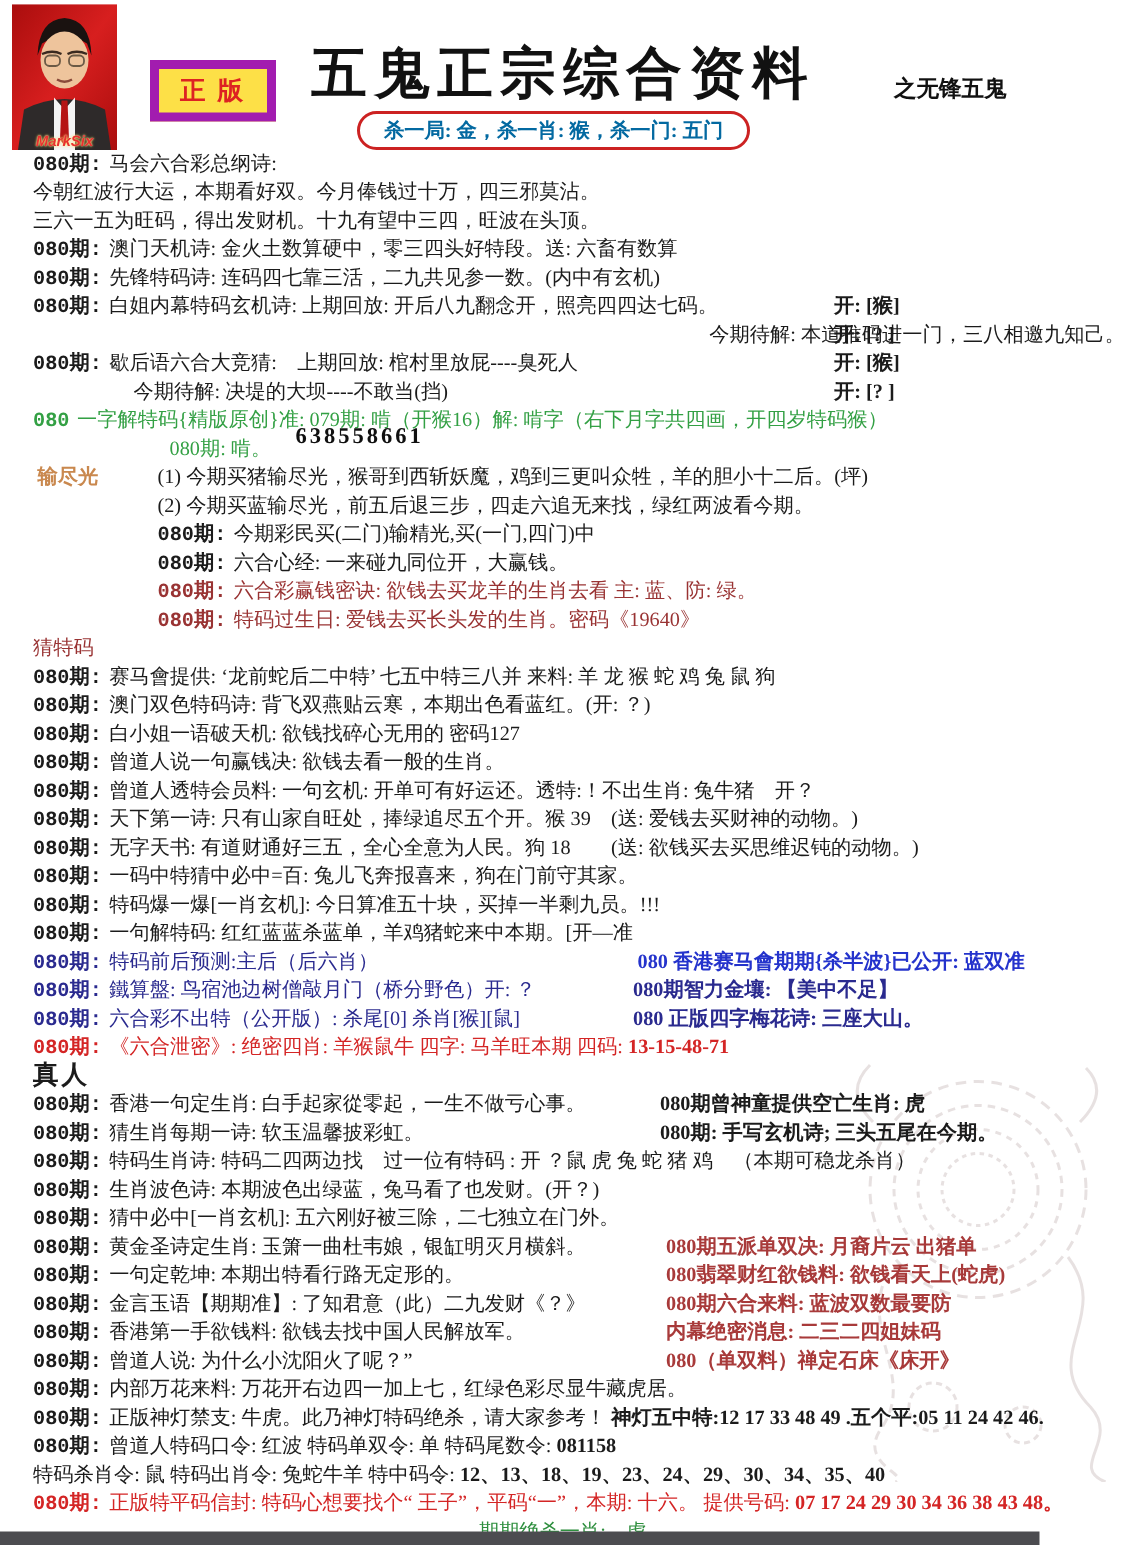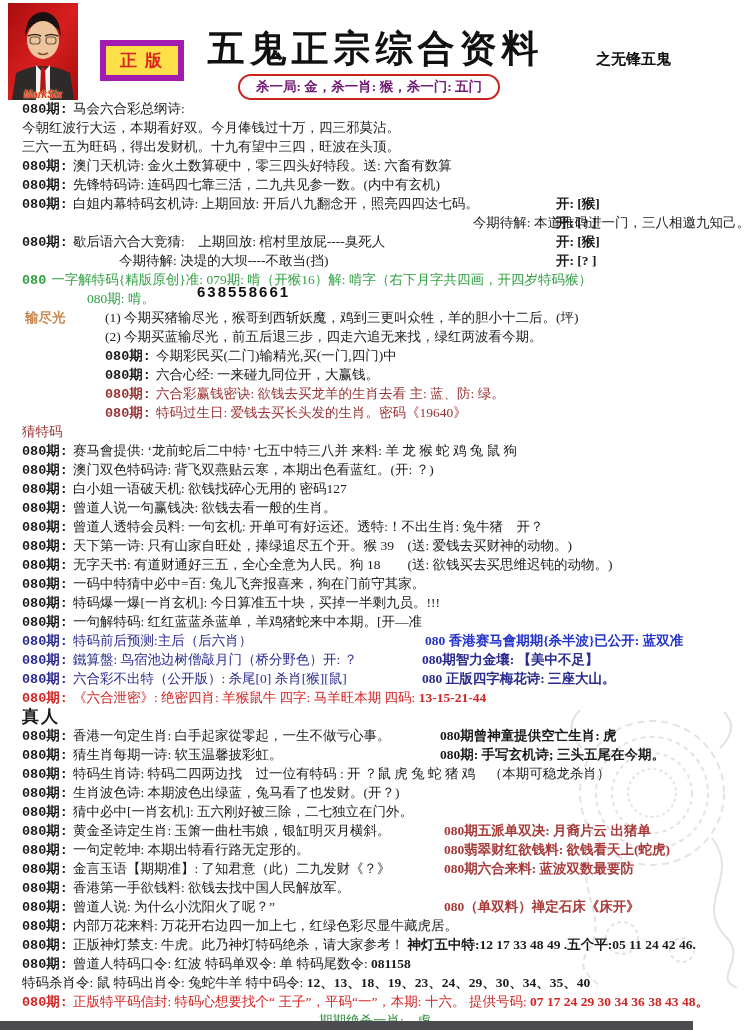--- a/index.html
+++ b/index.html
@@ -17,7 +17,7 @@
         font-size:37px;font-weight:700;letter-spacing:5px;color:#111;white-space:nowrap;}
   .subtitle-right{position:absolute;left:596px;top:50px;font-size:15px;font-weight:700;color:#111;}
   .kill-pill{position:absolute;left:238px;top:74px;border:2px solid #cc2222;border-radius:14px;
-        color:#701a75;font-size:13.5px;font-weight:700;padding:2px 16px;white-space:nowrap;background:#fff;}
+        color:#0369a1;font-size:13.5px;font-weight:700;padding:2px 16px;white-space:nowrap;background:#fff;}
   
   .content{position:absolute;left:0;top:99px;width:750px;}
   .row{position:relative;height:19px;line-height:19px;font-size:13.5px;white-space:nowrap;padding-left:22px;}

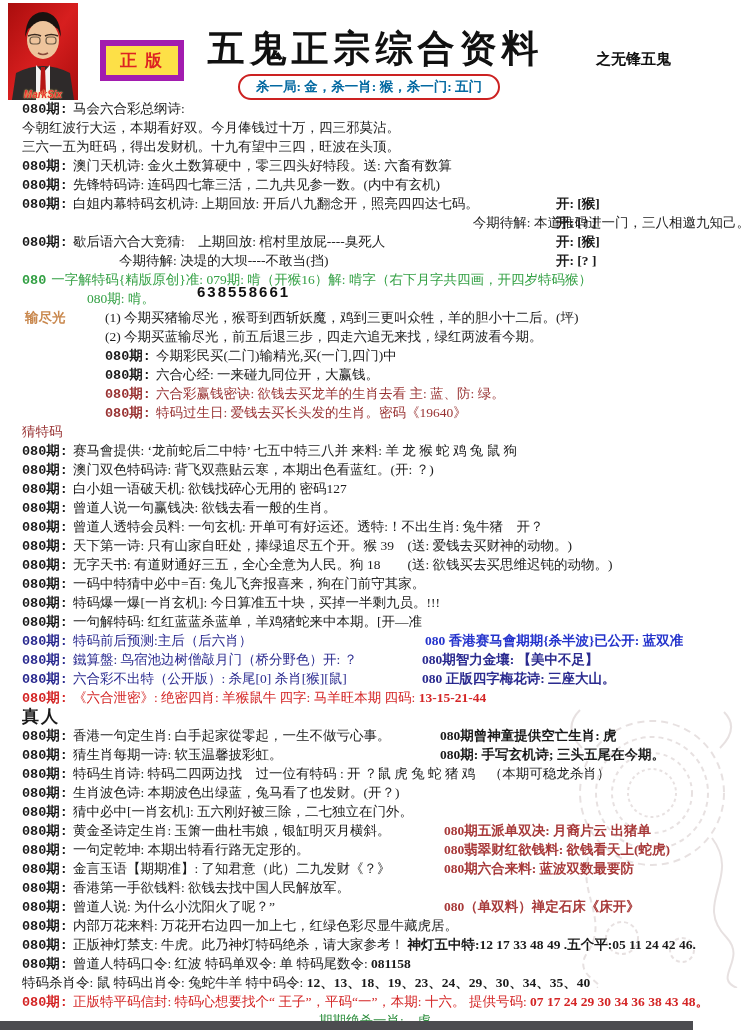--- a/index.html
+++ b/index.html
@@ -93,7 +93,7 @@
       <div class="row"><span class="pfx">080期:</span><span class="txt">白姐内幕特码玄机诗: 上期回放: 开后八九翻念开，照亮四四达七码。</span><span class="rcol" style="left: 556px;">开: [猴]</span></div>
       <div class="row" style="padding-left: 120px; text-align: right;"><span class="txt">今期待解: 本道推码进一门，三八相邀九知己。</span><span class="rcol" style="left: 556px;">开: [? ]</span></div>
       <div class="row"><span class="pfx">080期:</span><span class="txt">歇后语六合大竞猜:　上期回放: 棺村里放屁----臭死人</span><span class="rcol" style="left: 556px;">开: [猴]</span></div>
-      <div class="row" style="padding-left: 119px;"><span class="txt">今期待解: 决堤的大坝----不敢当(挡)</span><span class="rcol" style="left: 556px;">开: [? ]</span></div>
+      <div class="row" style="padding-left: 89px;"><span class="txt">今期待解: 决堤的大坝----不敢当(挡)</span><span class="rcol" style="left: 556px;">开: [? ]</span></div>
       <div class="row green"><span class="pfx">080</span><span class="txt">一字解特码{精版原创}准: 079期: 啃（开猴16）解: 啃字（右下月字共四画，开四岁特码猴）</span></div>
       <div class="row green" style="padding-left: 87px;"><span class="txt">080期: 啃。</span><span class="overlay-num" style="left: 197px;">638558661</span></div>
       <div class="row" style="padding-left: 105px;"><span class="rowlabel orange" style="left: 25px;">输尽光</span><span class="txt">(1) 今期买猪输尽光，猴哥到西斩妖魔，鸡到三更叫众牲，羊的胆小十二后。(坪)</span></div>

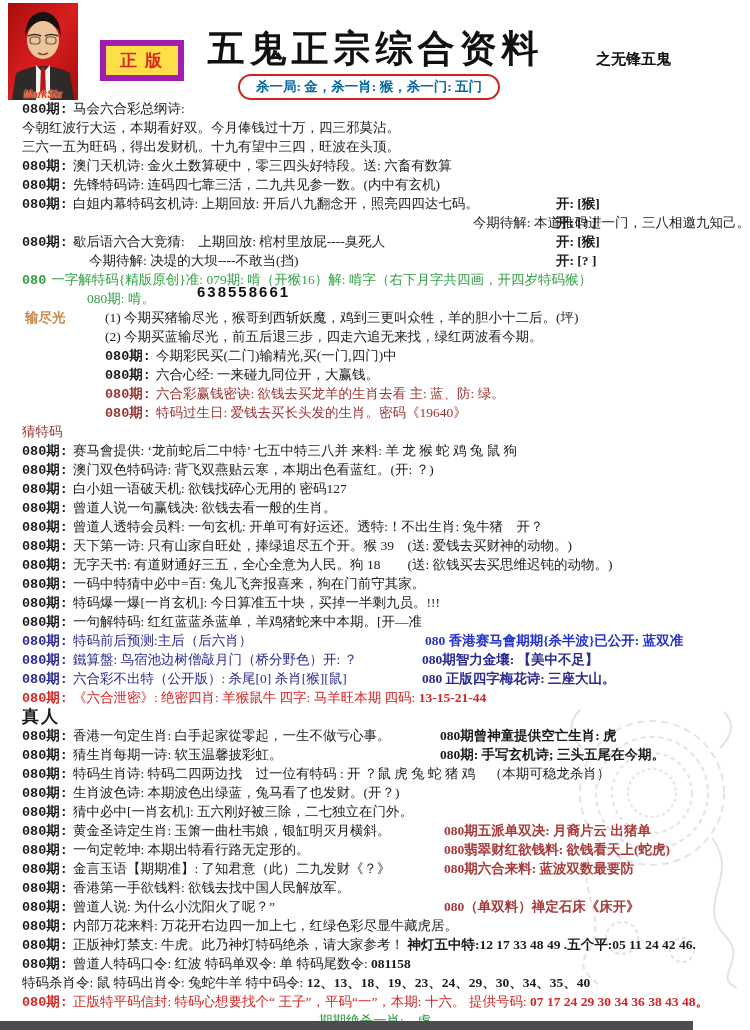--- a/index.html
+++ b/index.html
@@ -95,7 +95,7 @@
       <div class="row"><span class="pfx">080期:</span><span class="txt">歇后语六合大竞猜:　上期回放: 棺村里放屁----臭死人</span><span class="rcol" style="left: 556px;">开: [猴]</span></div>
       <div class="row" style="padding-left: 89px;"><span class="txt">今期待解: 决堤的大坝----不敢当(挡)</span><span class="rcol" style="left: 556px;">开: [? ]</span></div>
       <div class="row green"><span class="pfx">080</span><span class="txt">一字解特码{精版原创}准: 079期: 啃（开猴16）解: 啃字（右下月字共四画，开四岁特码猴）</span></div>
-      <div class="row green" style="padding-left: 87px;"><span class="txt">080期: 啃。</span><span class="overlay-num" style="left: 197px;">638558661</span></div>
+      <div class="row green" style="padding-left: 113px;"><span class="txt">080期: 啃。</span><span class="overlay-num" style="left: 197px;">638558661</span></div>
       <div class="row" style="padding-left: 105px;"><span class="rowlabel orange" style="left: 25px;">输尽光</span><span class="txt">(1) 今期买猪输尽光，猴哥到西斩妖魔，鸡到三更叫众牲，羊的胆小十二后。(坪)</span></div>
       <div class="row" style="padding-left: 105px;"><span class="txt">(2) 今期买蓝输尽光，前五后退三步，四走六追无来找，绿红两波看今期。</span></div>
       <div class="row" style="padding-left: 105px;"><span class="pfx">080期:</span><span class="txt">今期彩民买(二门)输精光,买(一门,四门)中</span></div>

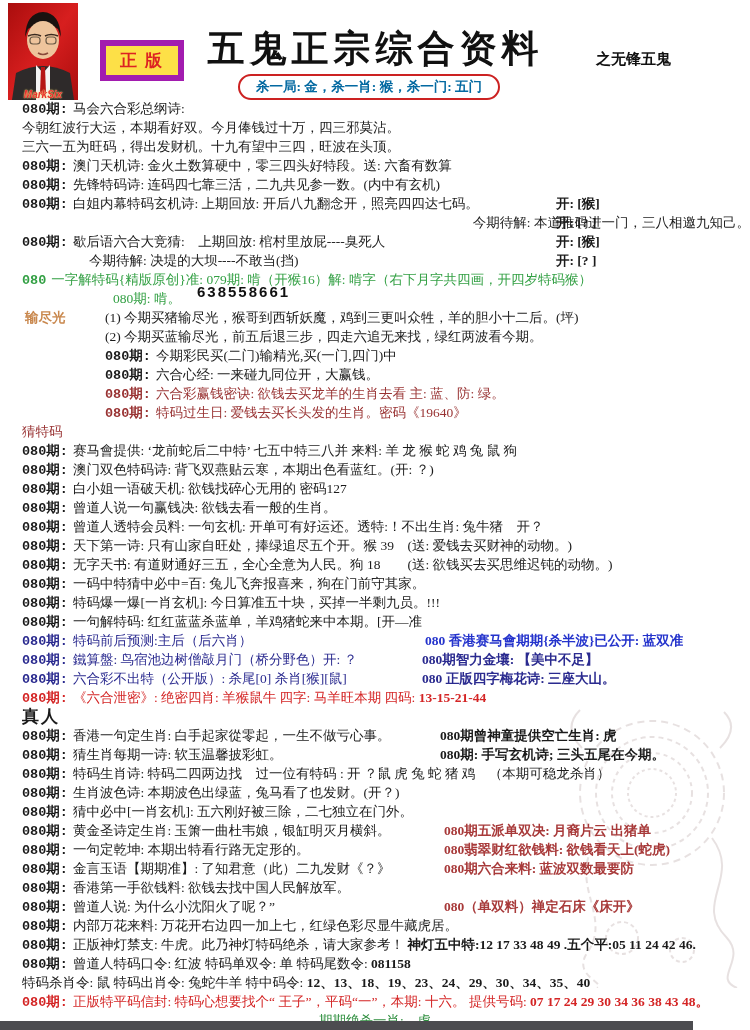--- a/index.html
+++ b/index.html
@@ -26,7 +26,7 @@
   .rcol{position:absolute;top:0;font-weight:600;white-space:nowrap;}
   .rowlabel{position:absolute;top:0;font-weight:700;}
   .overlay-num{position:absolute;top:-7px;font-size:15px;font-weight:800;letter-spacing:2px;color:#101010;
-        font-family:Liberation Sans, sans-serif;}
+        font-family:Liberation Serif, serif;}
   .big{font-size:17px;font-weight:800;letter-spacing:2px;}
   .center{text-align:center;padding-left:0;}
   

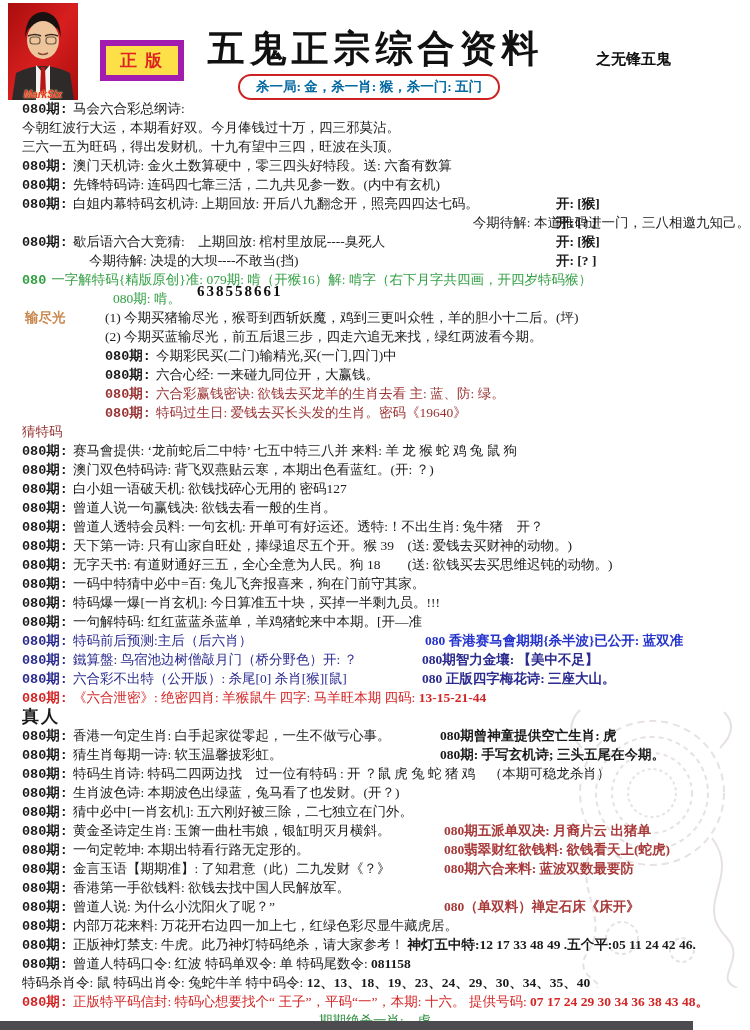--- a/index.html
+++ b/index.html
@@ -116,7 +116,7 @@
       <div class="row navy"><span class="pfx">080期:</span><span class="txt">特码前后预测:主后（后六肖）</span><span class="rcol blue" style="left: 425px;">080 香港赛马會期期{杀半波}已公开: 蓝双准</span></div>
       <div class="row navy"><span class="pfx">080期:</span><span class="txt">鐵算盤: 鸟宿池边树僧敲月门（桥分野色）开: ？</span><span class="rcol navy" style="left: 422px;">080期智力金壤: 【美中不足】</span></div>
       <div class="row navy"><span class="pfx">080期:</span><span class="txt">六合彩不出特（公开版）: 杀尾[0] 杀肖[猴][鼠]</span><span class="rcol navy" style="left: 422px;">080 正版四字梅花诗: 三座大山。</span></div>
-      <div class="row red"><span class="pfx">080期:</span><span class="txt">《六合泄密》: 绝密四肖: 羊猴鼠牛 四字: 马羊旺本期 四码: </span><span class="btx">13-15-21-44</span></div>
+      <div class="row red"><span class="pfx">080期:</span><span class="txt">《六合泄密》: 绝密四肖: 羊猴鼠牛 四字: 马羊旺本期 四码: </span><span class="btx">13-15-48-71</span></div>
       <div class="row big"><span class="txt">真人</span></div>
       <div class="row"><span class="pfx">080期:</span><span class="txt">香港一句定生肖: 白手起家從零起，一生不做亏心事。</span><span class="rcol" style="left: 440px; text-align: center;">080期曾神童提供空亡生肖: 虎</span></div>
       <div class="row"><span class="pfx">080期:</span><span class="txt">猜生肖每期一诗: 软玉温馨披彩虹。</span><span class="rcol" style="left: 440px;">080期: 手写玄机诗; 三头五尾在今期。</span></div>

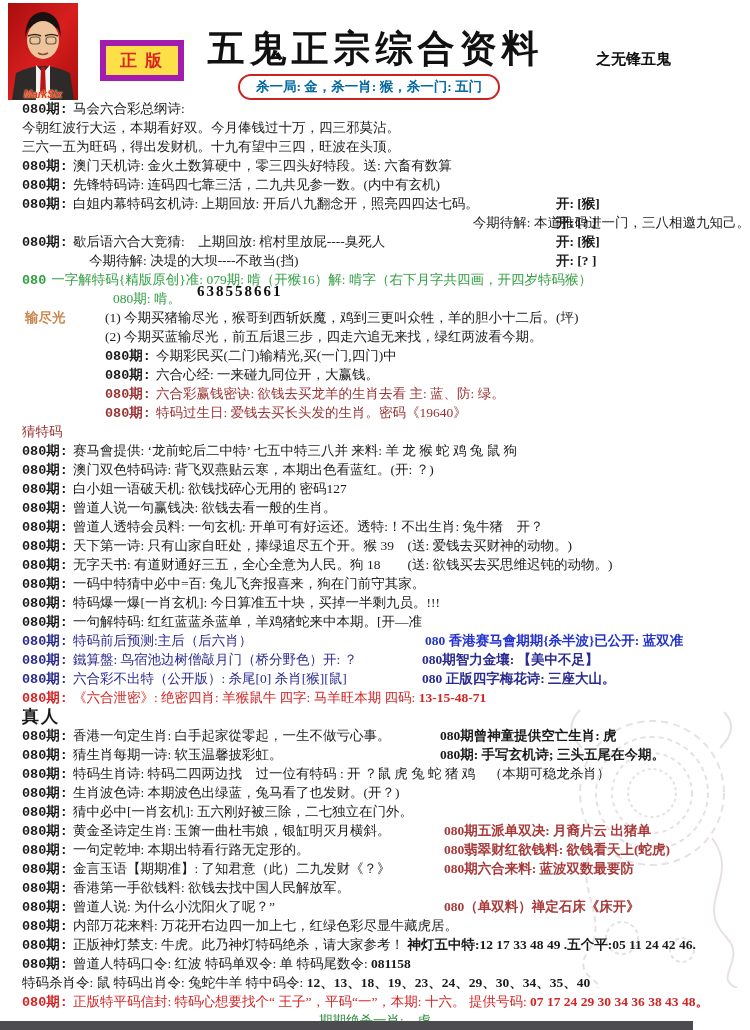--- a/index.html
+++ b/index.html
@@ -126,7 +126,7 @@
       <div class="row"><span class="pfx">080期:</span><span class="txt">黄金圣诗定生肖: 玉箫一曲杜韦娘，银缸明灭月横斜。</span><span class="rcol darkred" style="left: 444px;">080期五派单双决: 月裔片云 出猪单</span></div>
       <div class="row"><span class="pfx">080期:</span><span class="txt">一句定乾坤: 本期出特看行路无定形的。</span><span class="rcol darkred" style="left: 444px;">080翡翠财红欲钱料: 欲钱看天上(蛇虎)</span></div>
       <div class="row"><span class="pfx">080期:</span><span class="txt">金言玉语【期期准】: 了知君意（此）二九发财《？》</span><span class="rcol darkred" style="left: 444px;">080期六合来料: 蓝波双数最要防</span></div>
-      <div class="row"><span class="pfx">080期:</span><span class="txt">香港第一手欲钱料: 欲钱去找中国人民解放军。</span></div>
+      <div class="row"><span class="pfx">080期:</span><span class="txt">香港第一手欲钱料: 欲钱去找中国人民解放军。</span><span class="rcol darkred" style="left: 444px;">内幕绝密消息: 二三二四姐妹码</span></div>
       <div class="row"><span class="pfx">080期:</span><span class="txt">曾道人说: 为什么小沈阳火了呢？”</span><span class="rcol darkred" style="left: 444px;">080（单双料）禅定石床《床开》</span></div>
       <div class="row"><span class="pfx">080期:</span><span class="txt">内部万花来料: 万花开右边四一加上七，红绿色彩尽显牛藏虎居。</span></div>
       <div class="row"><span class="pfx">080期:</span><span class="txt">正版神灯禁支: 牛虎。此乃神灯特码绝杀，请大家参考！ </span><span class="btx">神灯五中特:12 17 33 48 49 .五个平:05 11 24 42 46.</span></div>

